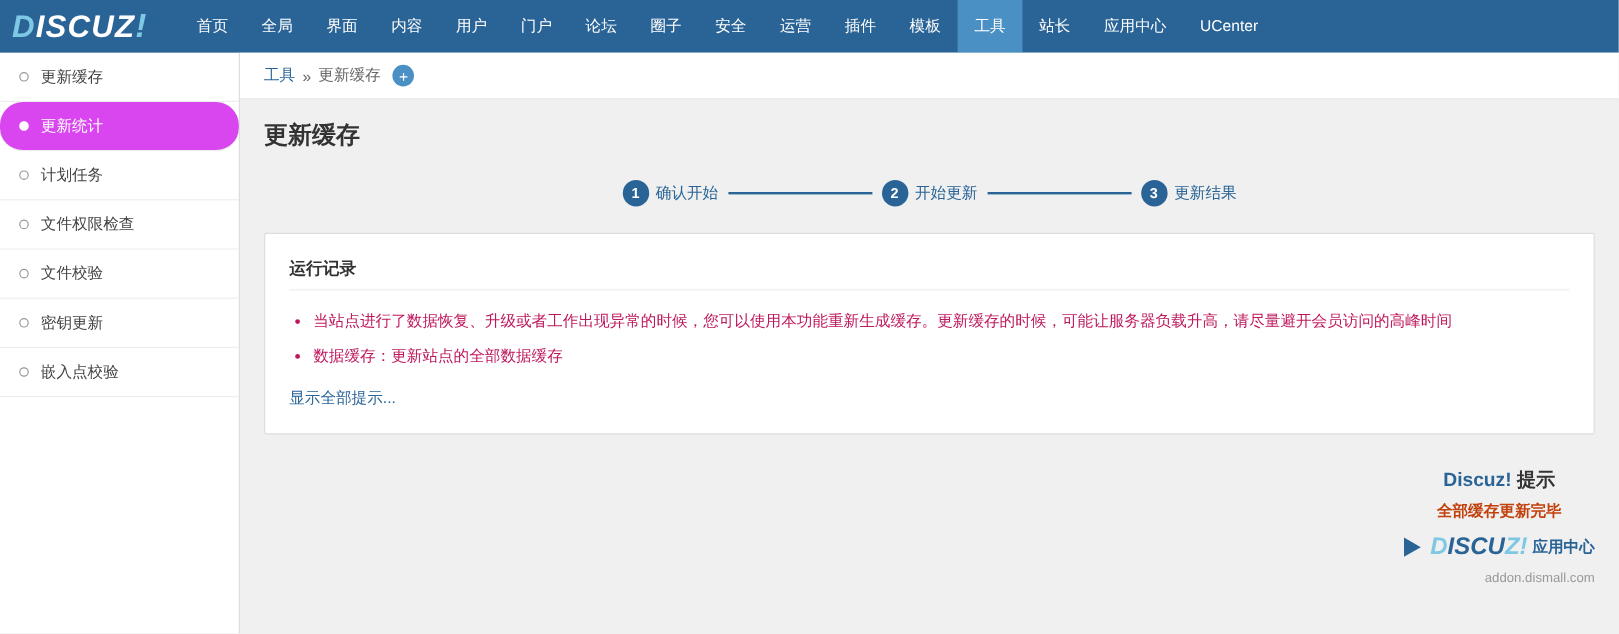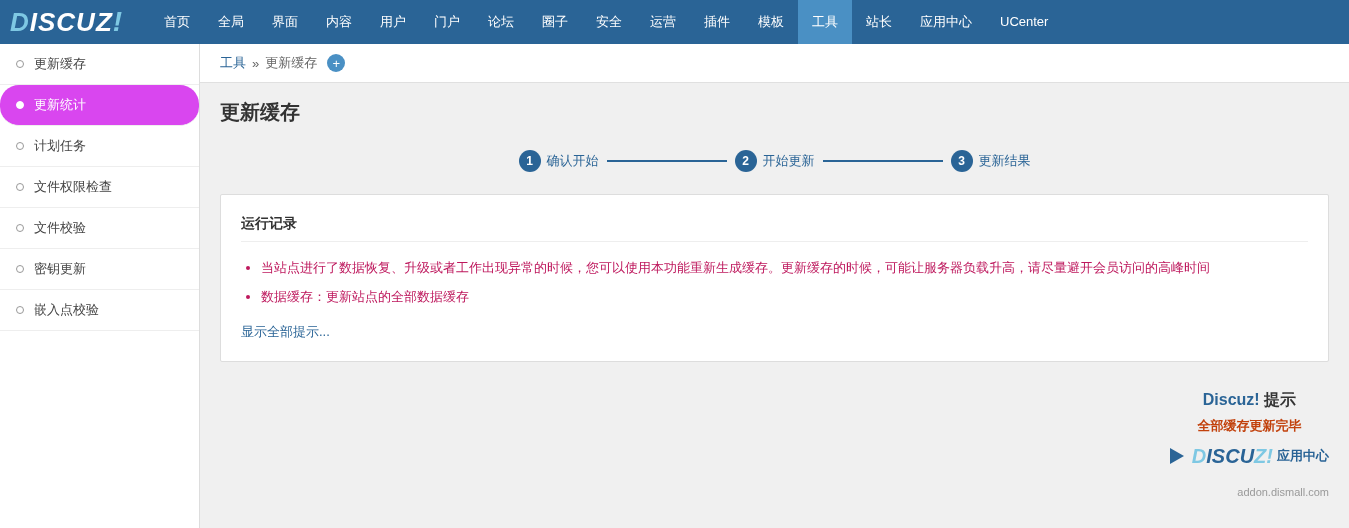--- a/index.html
+++ b/index.html
@@ -231,7 +231,7 @@
       color: #2a6496;
       font-weight: bold;
     }
-    .banner-sub { font-size: 11px; color: #999; text-align: right; margin-top: 18px; }
+    .banner-sub { font-size: 11px; color: #999; text-align: right; margin-top: 8px; }
 
     
     .arrow-icon {

